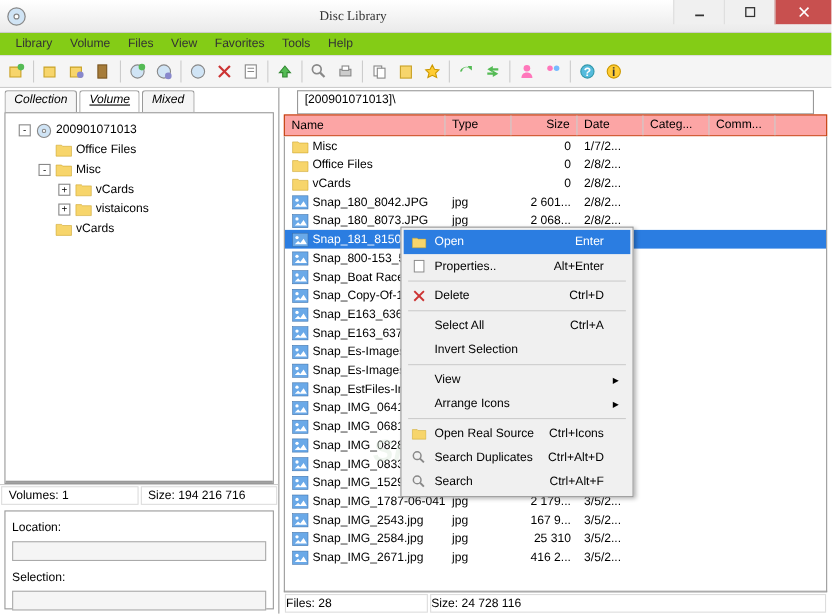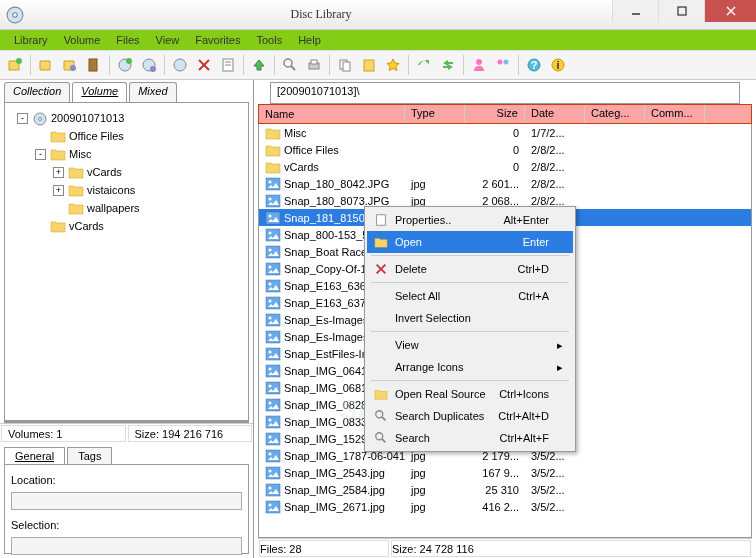--- a/index.html
+++ b/index.html
@@ -314,13 +314,6 @@
               </svg></span>
             <span>vistaicons</span>
           </div>
-          <div class="treeitem" style="padding-left: 44px;">
-            <span style="width:15px;display:inline-block"></span>
-            <span class="treeicon"><svg viewBox="0 0 16 14">
-                <path d="M1 3h5l1 1h8v9H1z" class="folder-svg"></path>
-              </svg></span>
-            <span>wallpapers</span>
-          </div>
           <div class="treeitem" style="padding-left: 26px;">
             <span style="width:15px;display:inline-block"></span>
             <span class="treeicon"><svg viewBox="0 0 16 14">

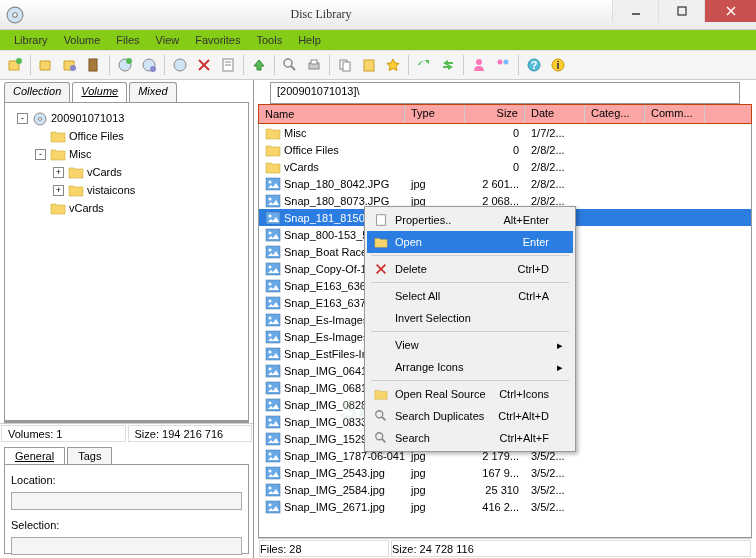--- a/index.html
+++ b/index.html
@@ -659,6 +659,16 @@
 </div>
 
 <div class="ctxmenu" id="ctxmenu">
+    <div class="ctxitem hover">
+      <span class="ctxicon">
+        <svg width="14" height="14" viewBox="0 0 16 14">
+          <path d="M1 3h5l1 1h8v9H1z" class="folder-svg"></path>
+        </svg>
+      </span>
+      <span class="ctxlabel">Open</span>
+      <span class="ctxshort">Enter</span>
+      <span class="ctxarrow"></span>
+    </div>
     <div class="ctxitem">
       <span class="ctxicon">
         <svg width="14" height="14" viewBox="0 0 16 16">
@@ -669,16 +679,6 @@
       <span class="ctxshort">Alt+Enter</span>
       <span class="ctxarrow"></span>
     </div>
-    <div class="ctxitem hover">
-      <span class="ctxicon">
-        <svg width="14" height="14" viewBox="0 0 16 14">
-          <path d="M1 3h5l1 1h8v9H1z" class="folder-svg"></path>
-        </svg>
-      </span>
-      <span class="ctxlabel">Open</span>
-      <span class="ctxshort">Enter</span>
-      <span class="ctxarrow"></span>
-    </div>
     <div class="ctxsep"></div>
     <div class="ctxitem">
       <span class="ctxicon">

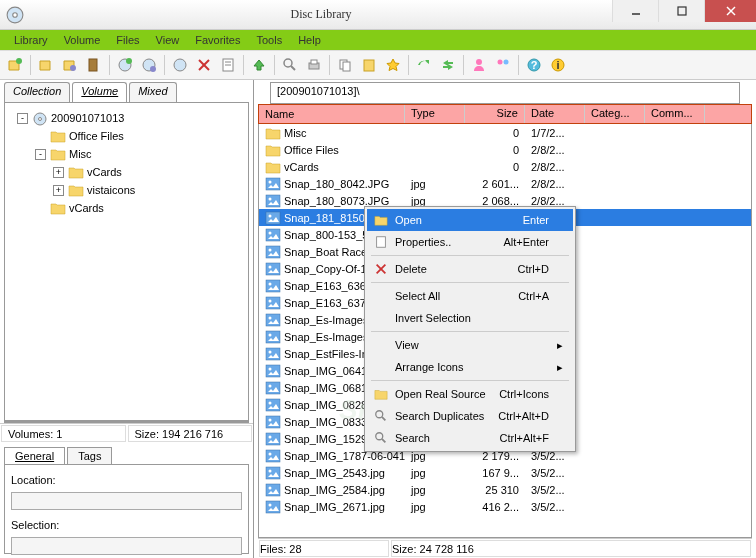--- a/index.html
+++ b/index.html
@@ -328,10 +328,6 @@
       <div class="statcell">Size: 194 216 716</div>
     </div>
     <div class="bottomtabs">
-      <div class="btabs" id="btabs">
-          <div class="btab active">General</div>
-          <div class="btab">Tags</div>
-        </div>
       <div class="btabbody">
         <div class="row">
             <span>Location:</span>

